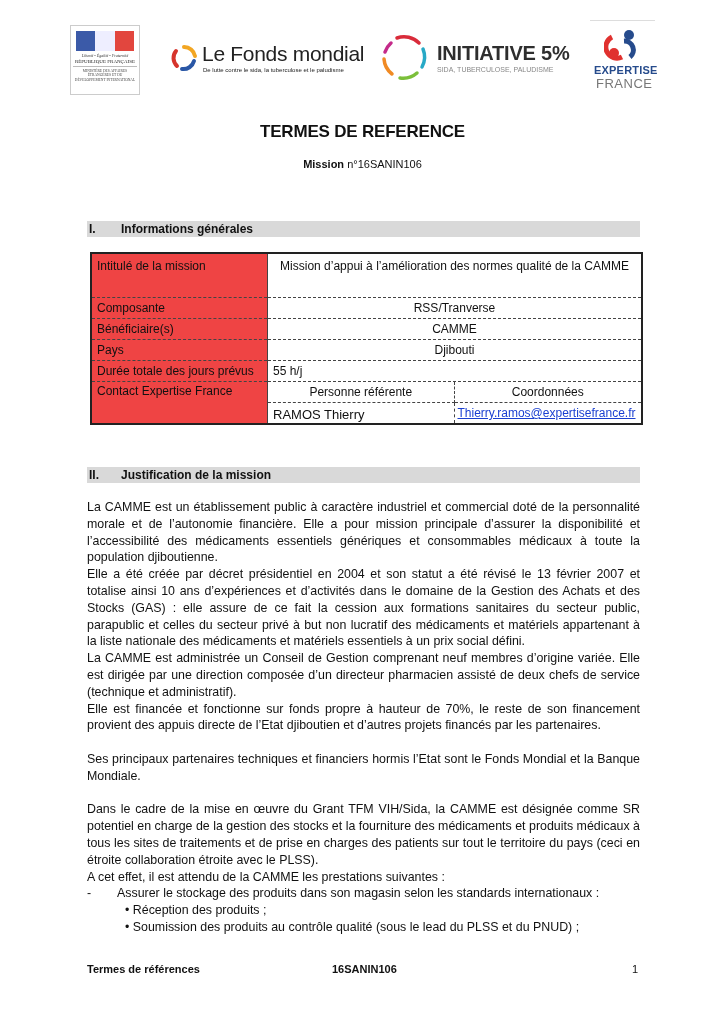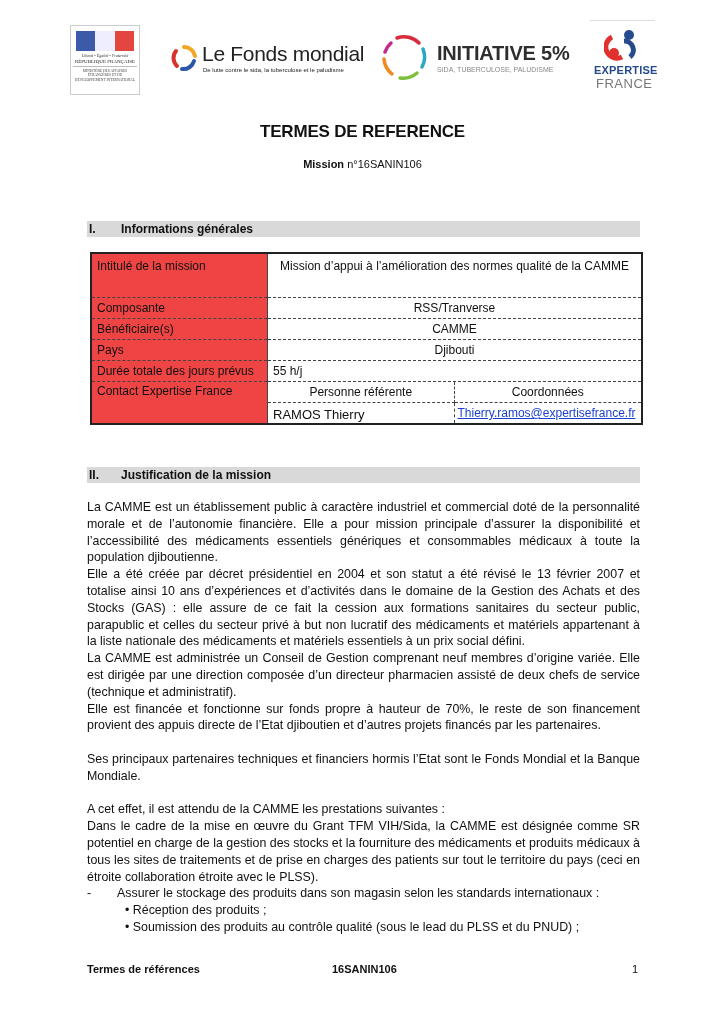--- a/index.html
+++ b/index.html
@@ -183,8 +183,8 @@
     <div class="gap"></div>
     <p>Ses principaux partenaires techniques et financiers hormis l’Etat sont le Fonds Mondial et la Banque Mondiale.</p>
     <div class="gap"></div>
+    <p>Dans le cadre de la mise en œuvre du Grant TFM VIH/Sida, la CAMME est désignée comme SR potentiel en charge de la gestion des stocks et la fourniture des médicaments et produits médicaux à tous les sites de traitements et de prise en charges des patients sur tout le territoire du pays (ceci en étroite collaboration étroite avec le PLSS).</p>
     <p>A cet effet, il est attendu de la CAMME les prestations suivantes :</p>
-    <p>Dans le cadre de la mise en œuvre du Grant TFM VIH/Sida, la CAMME est désignée comme SR potentiel en charge de la gestion des stocks et la fourniture des médicaments et produits médicaux à tous les sites de traitements et de prise en charges des patients sur tout le territoire du pays (ceci en étroite collaboration étroite avec le PLSS).</p>
     <p class="dash-item"><span class="dash">-</span><span>Assurer le stockage des produits dans son magasin selon les standards internationaux :</span></p>
     <p class="bullet-item"><span>•</span> <span>Réception des produits ;</span></p>
     <p class="bullet-item"><span>•</span> <span>Soumission des produits au contrôle qualité (sous le lead du PLSS et du PNUD) ;</span></p>

